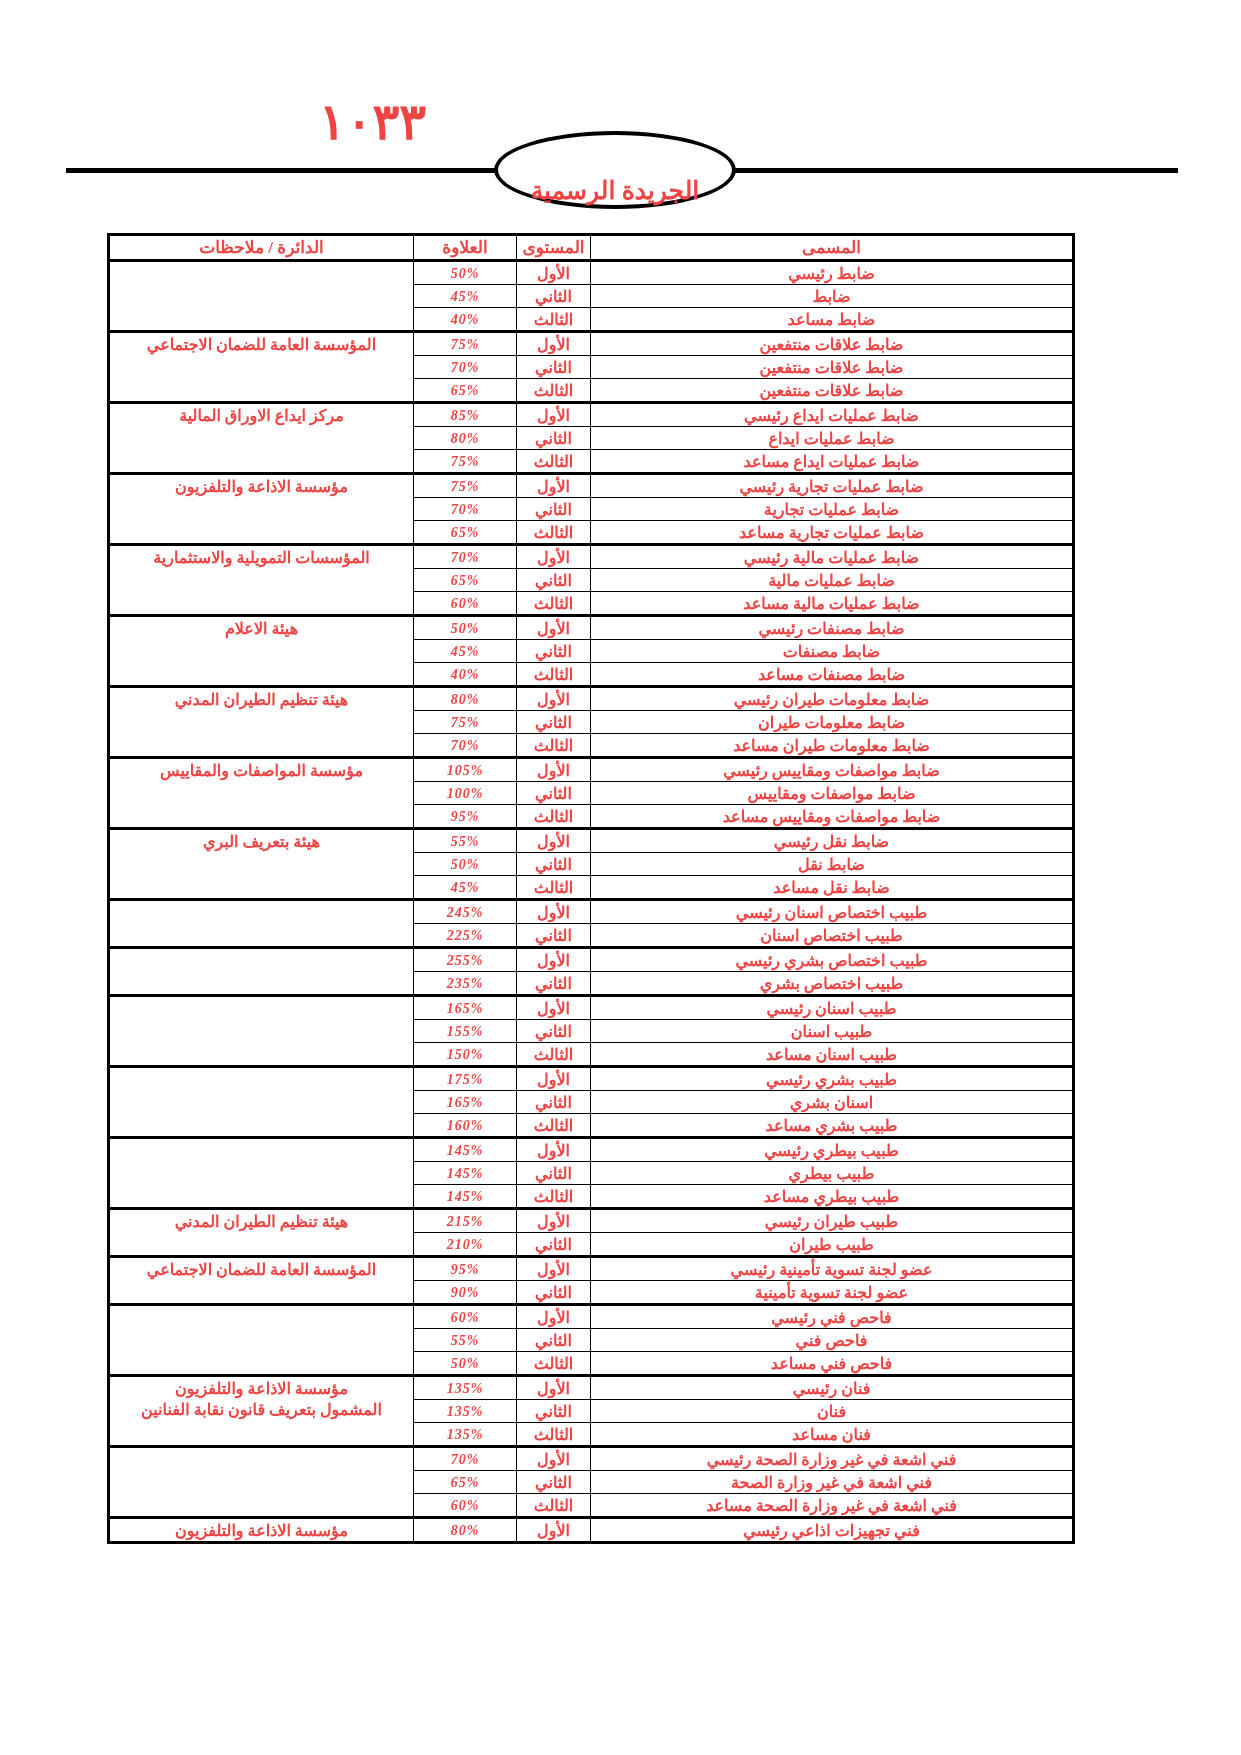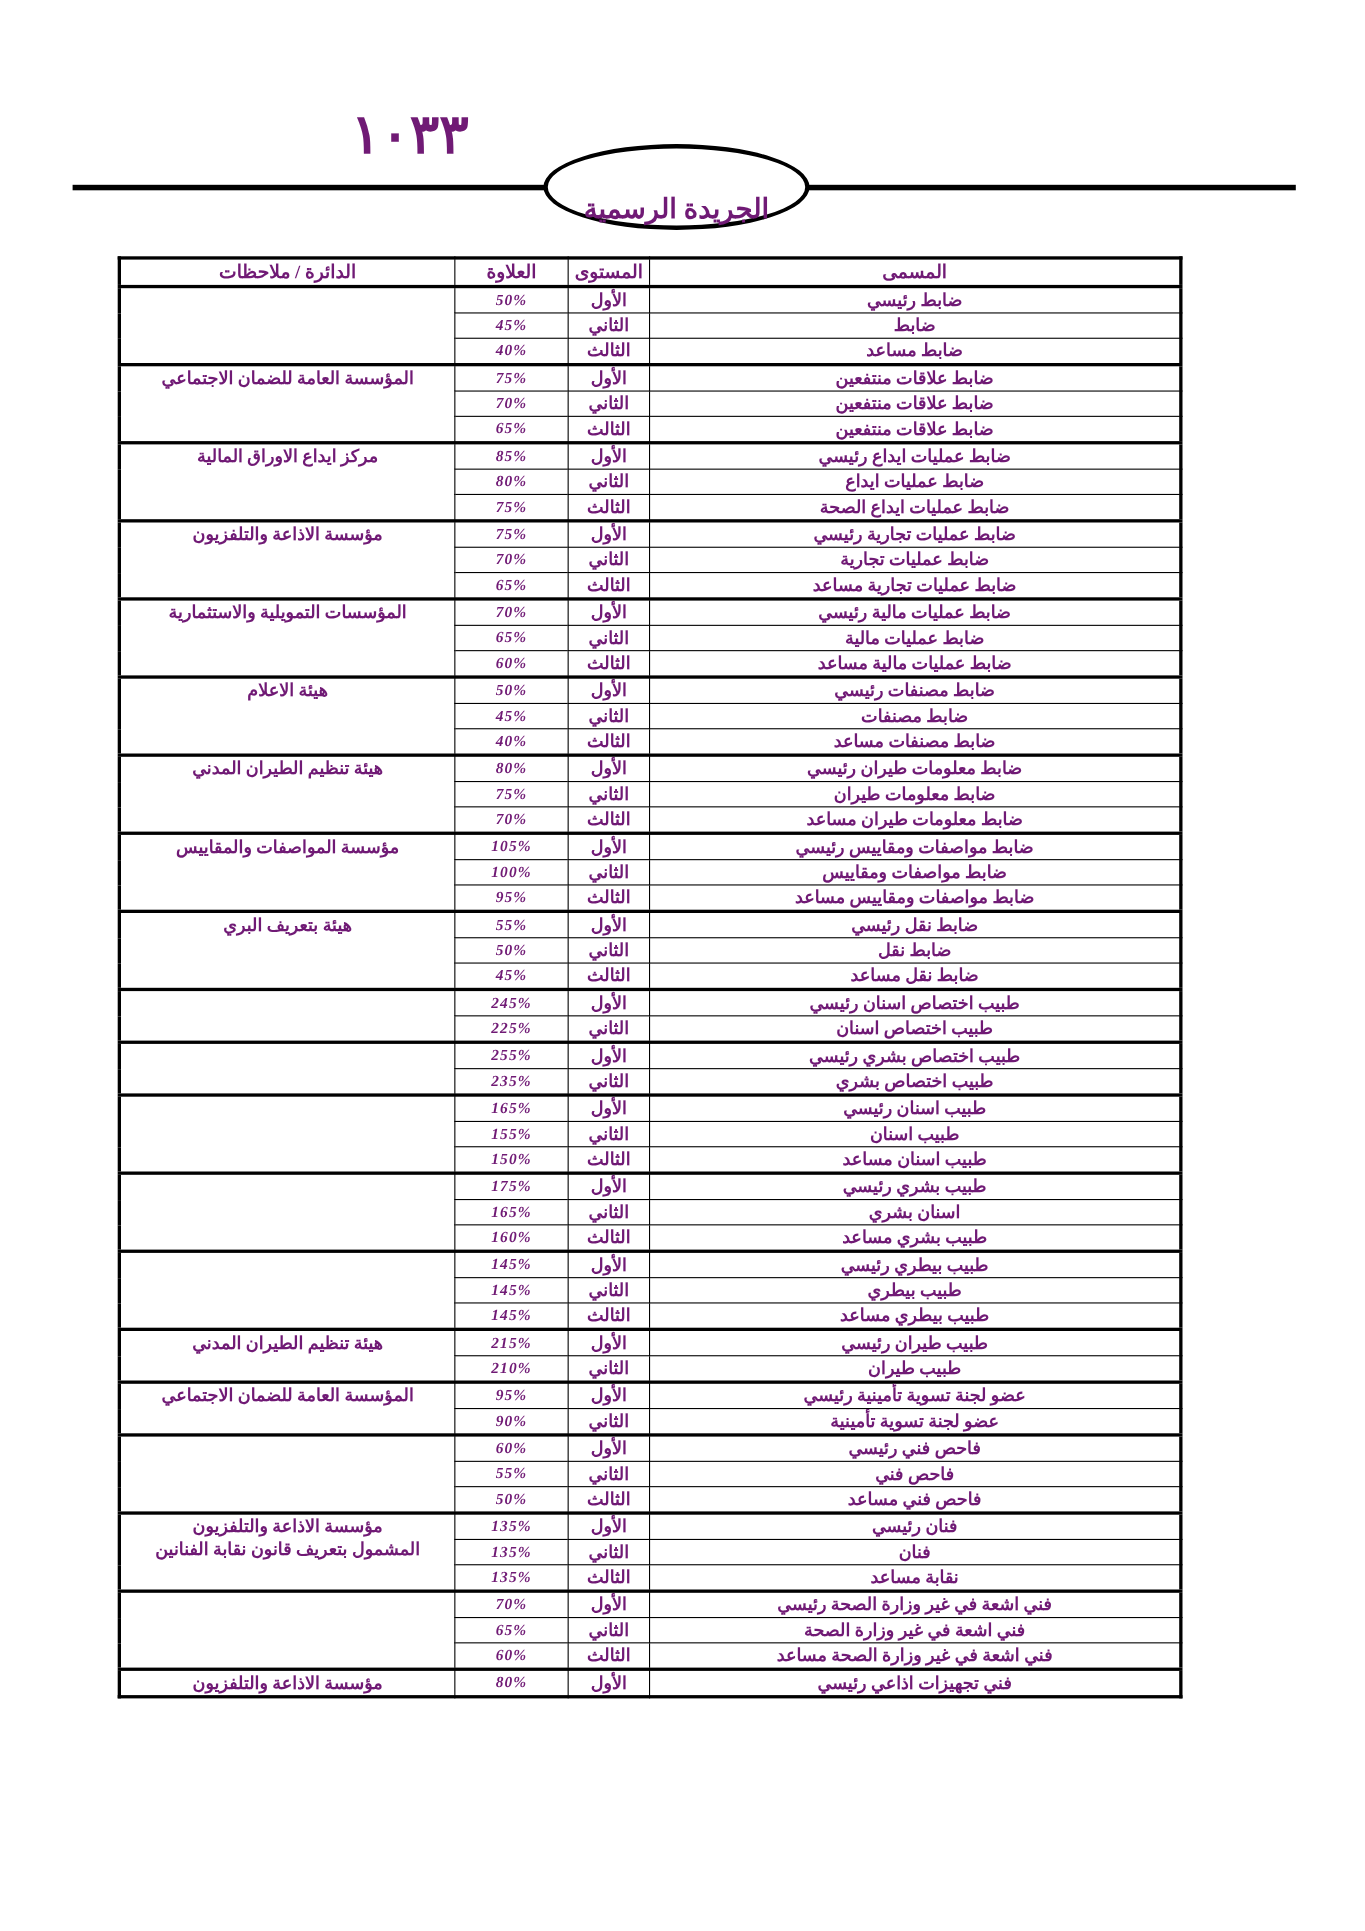--- a/index.html
+++ b/index.html
@@ -11,7 +11,7 @@
     margin: 0 auto;
     background: #ffffff;
     font-family: "Liberation Serif", "DejaVu Serif", serif;
-    color: #701a75;
+    color: #ef4444;
     direction: rtl;
     overflow: hidden;
   }

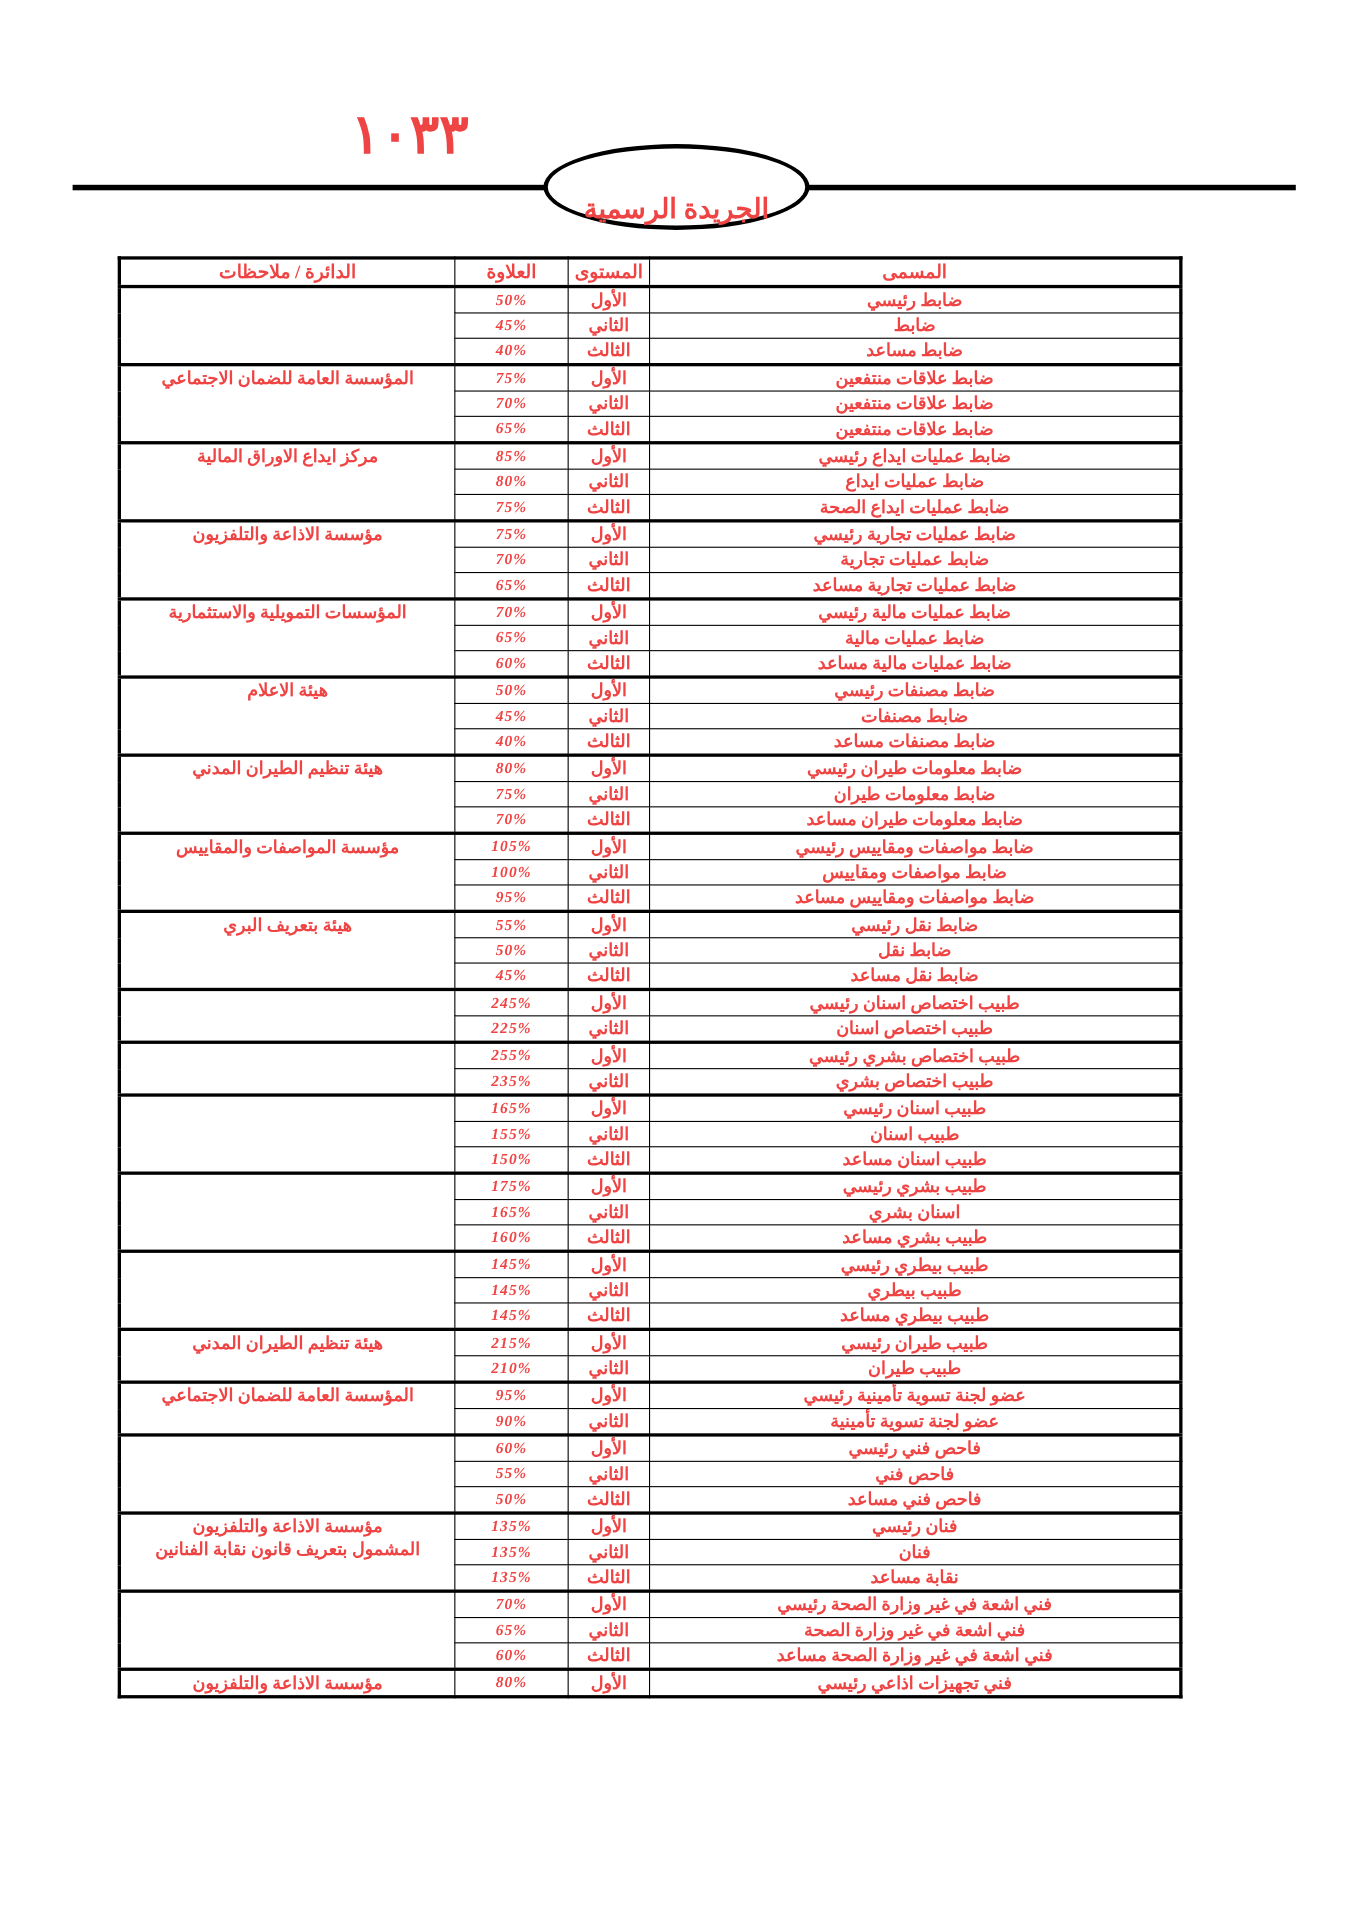--- a/index.html
+++ b/index.html
@@ -175,7 +175,7 @@
           <td class="c-allow">80%</td>
         </tr>
         <tr>
-          <td class="c-title">ضابط عمليات ايداع الصحة</td>
+          <td class="c-title">ضابط عمليات ايداع مساعد</td>
           <td class="c-level">الثالث</td>
           <td class="c-allow">75%</td>
         </tr>

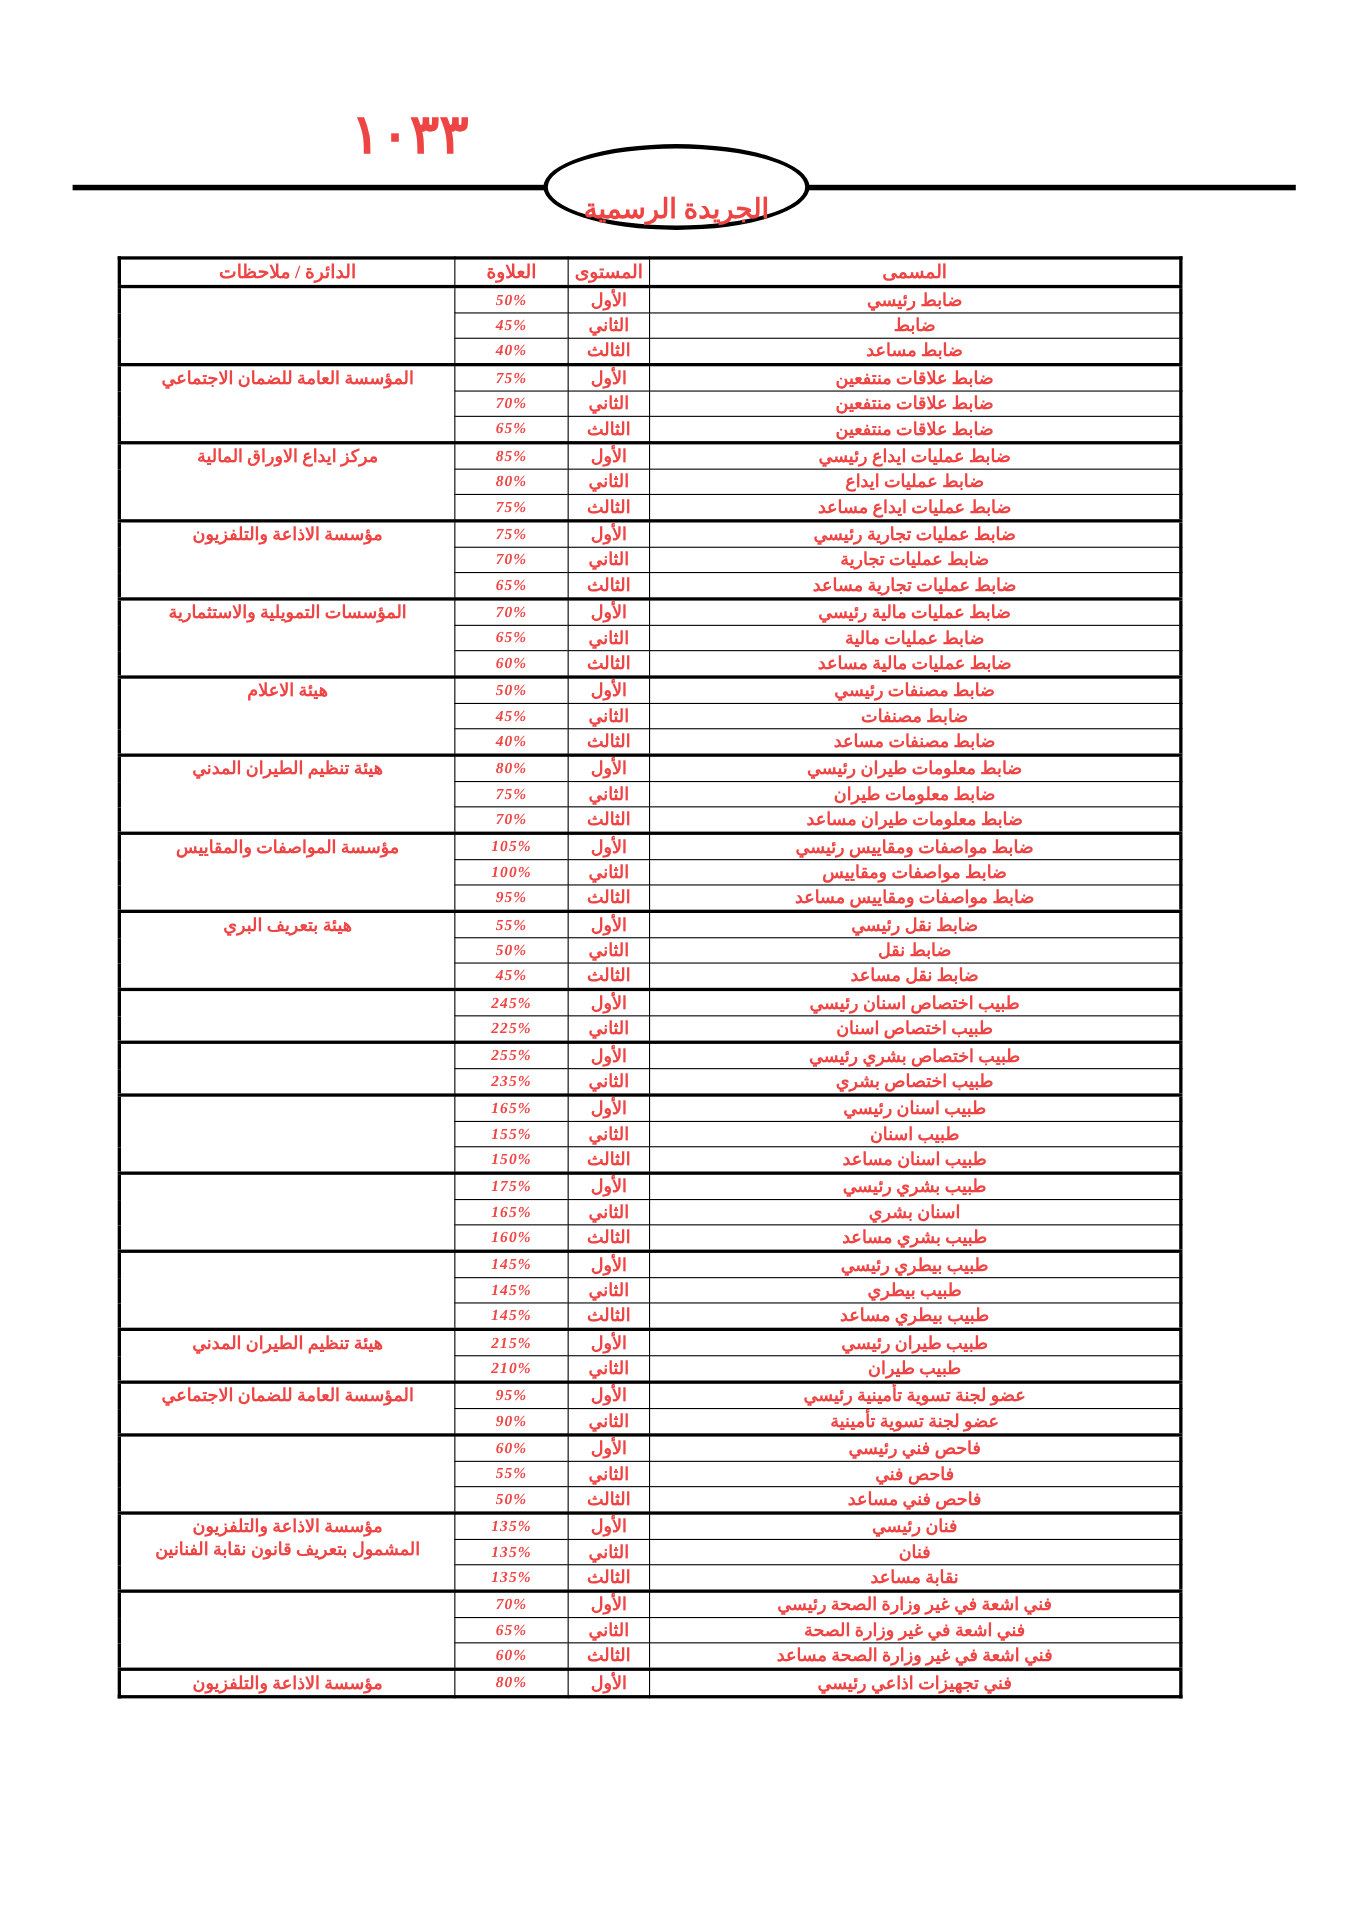--- a/index.html
+++ b/index.html
@@ -426,7 +426,7 @@
           <td class="c-allow">135%</td>
         </tr>
         <tr>
-          <td class="c-title">نقابة مساعد</td>
+          <td class="c-title">فنان مساعد</td>
           <td class="c-level">الثالث</td>
           <td class="c-allow">135%</td>
         </tr>

